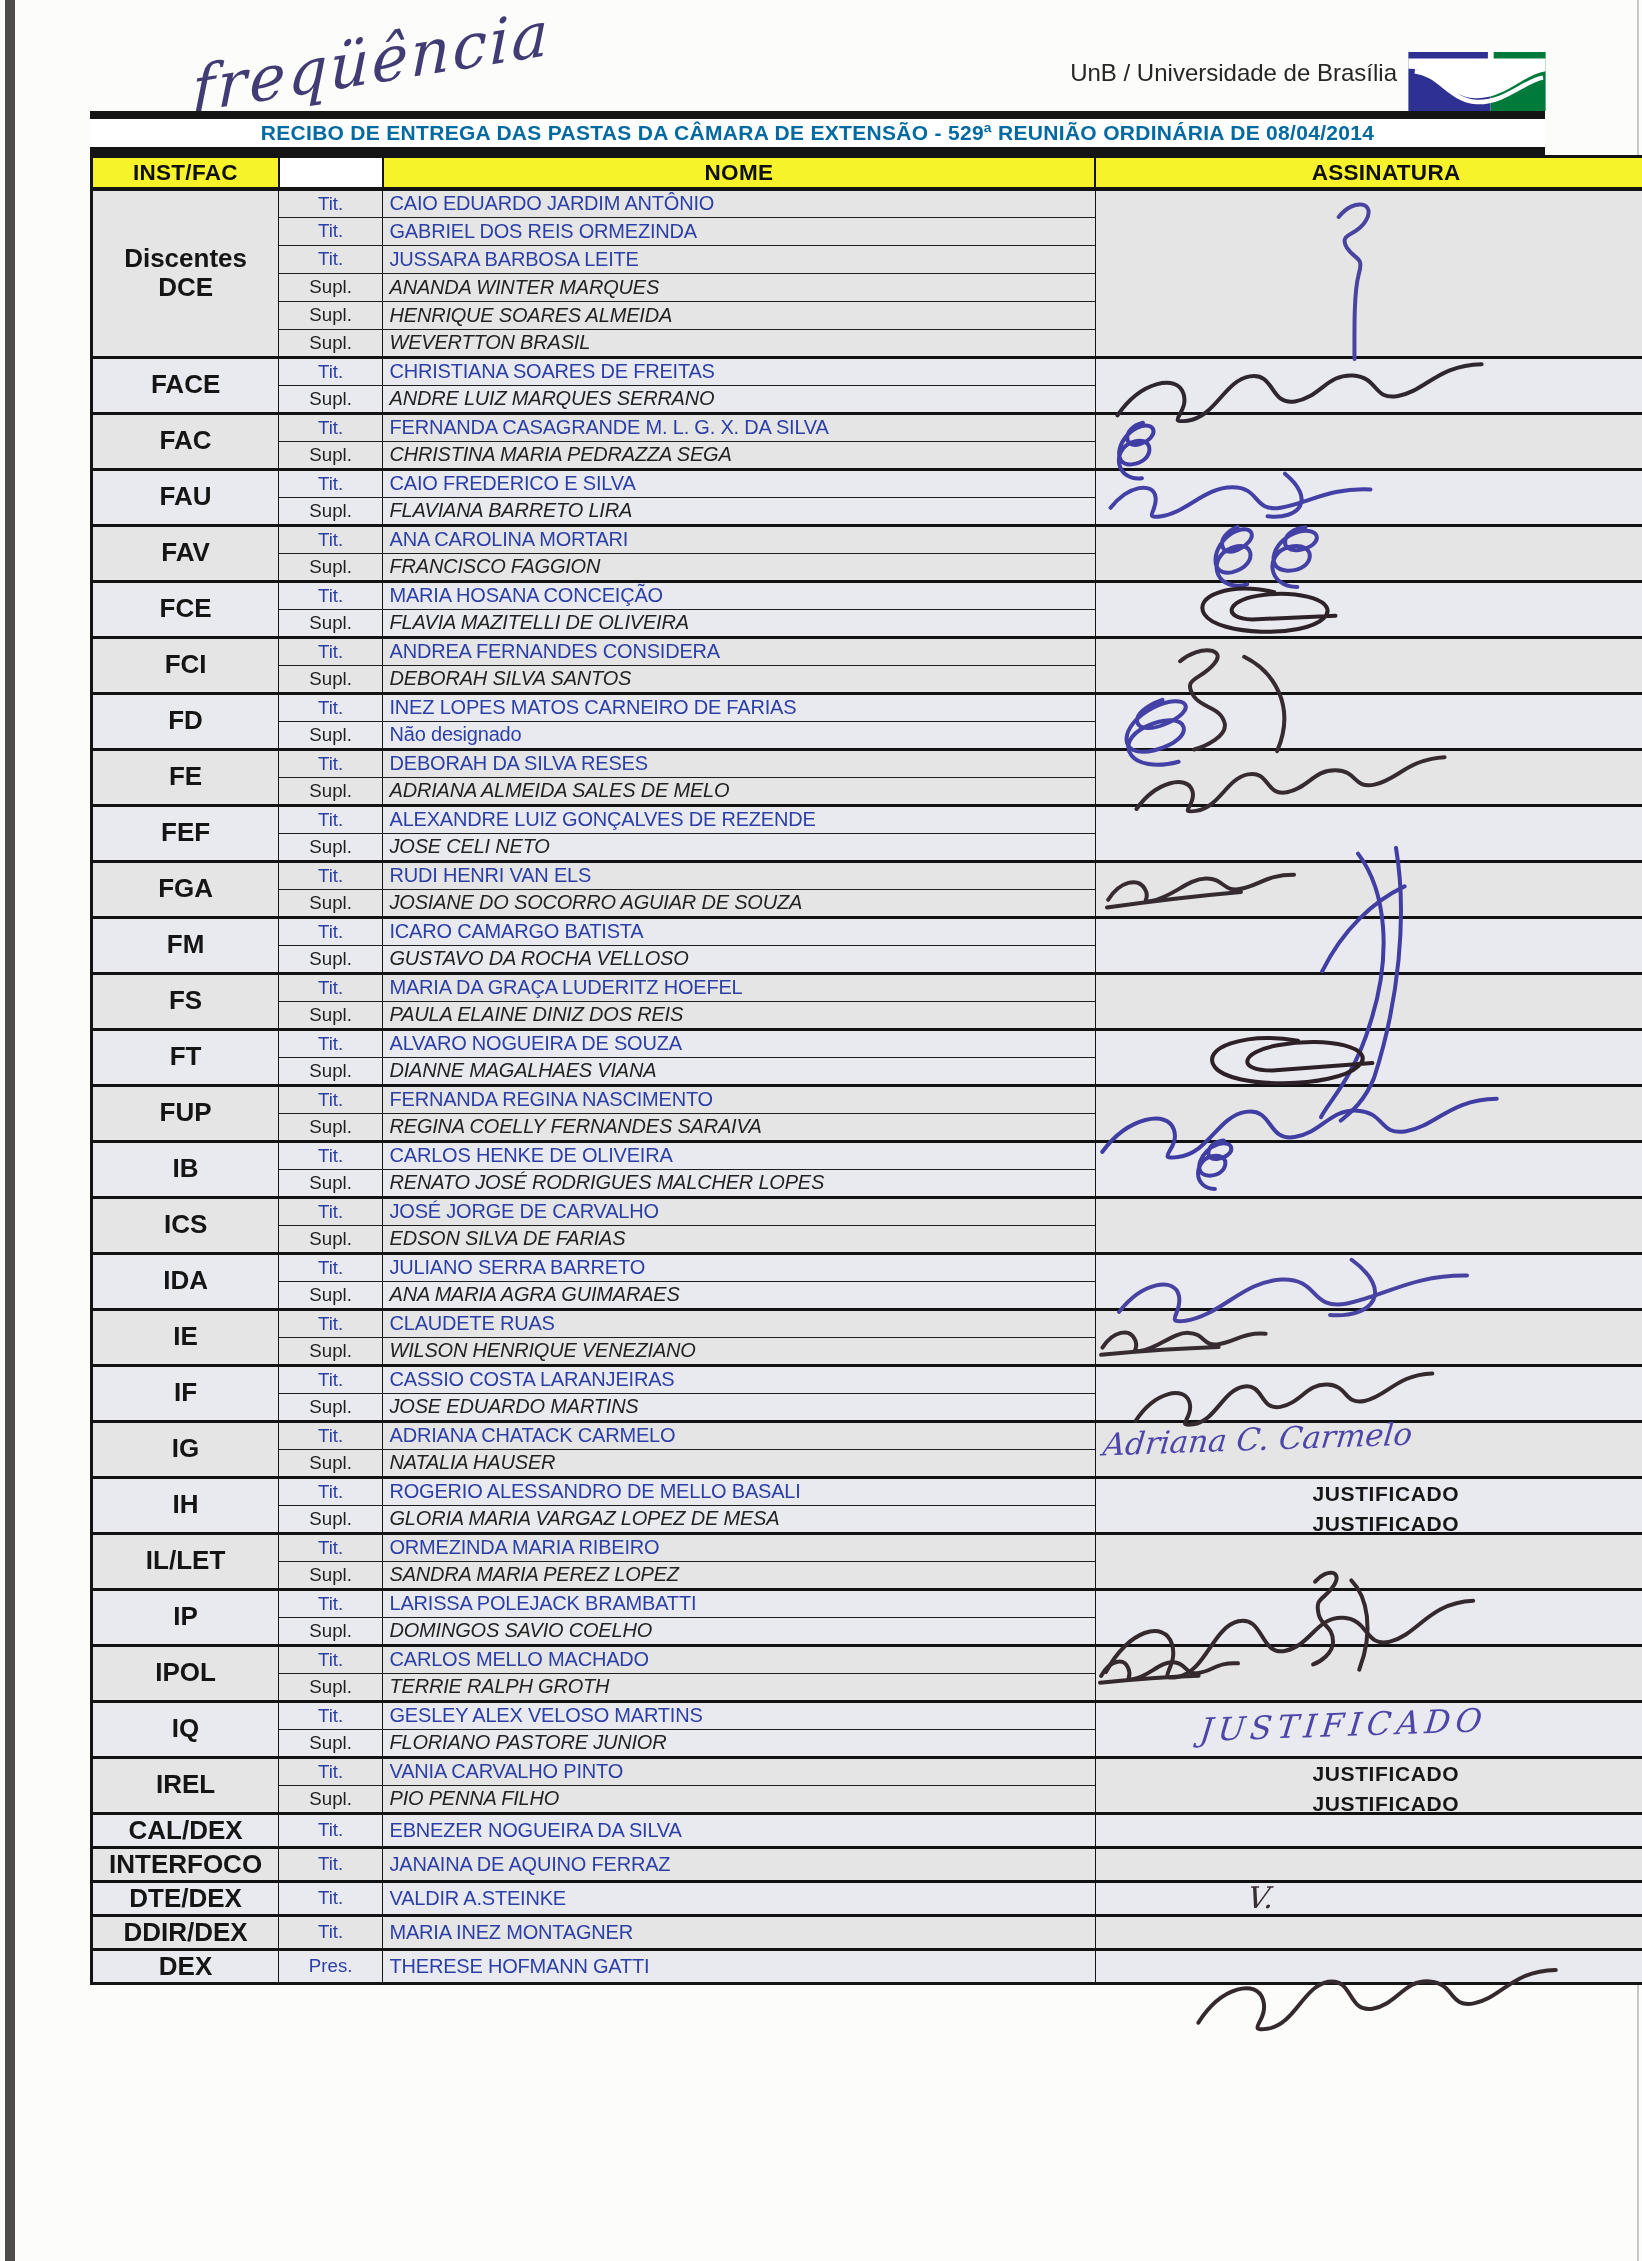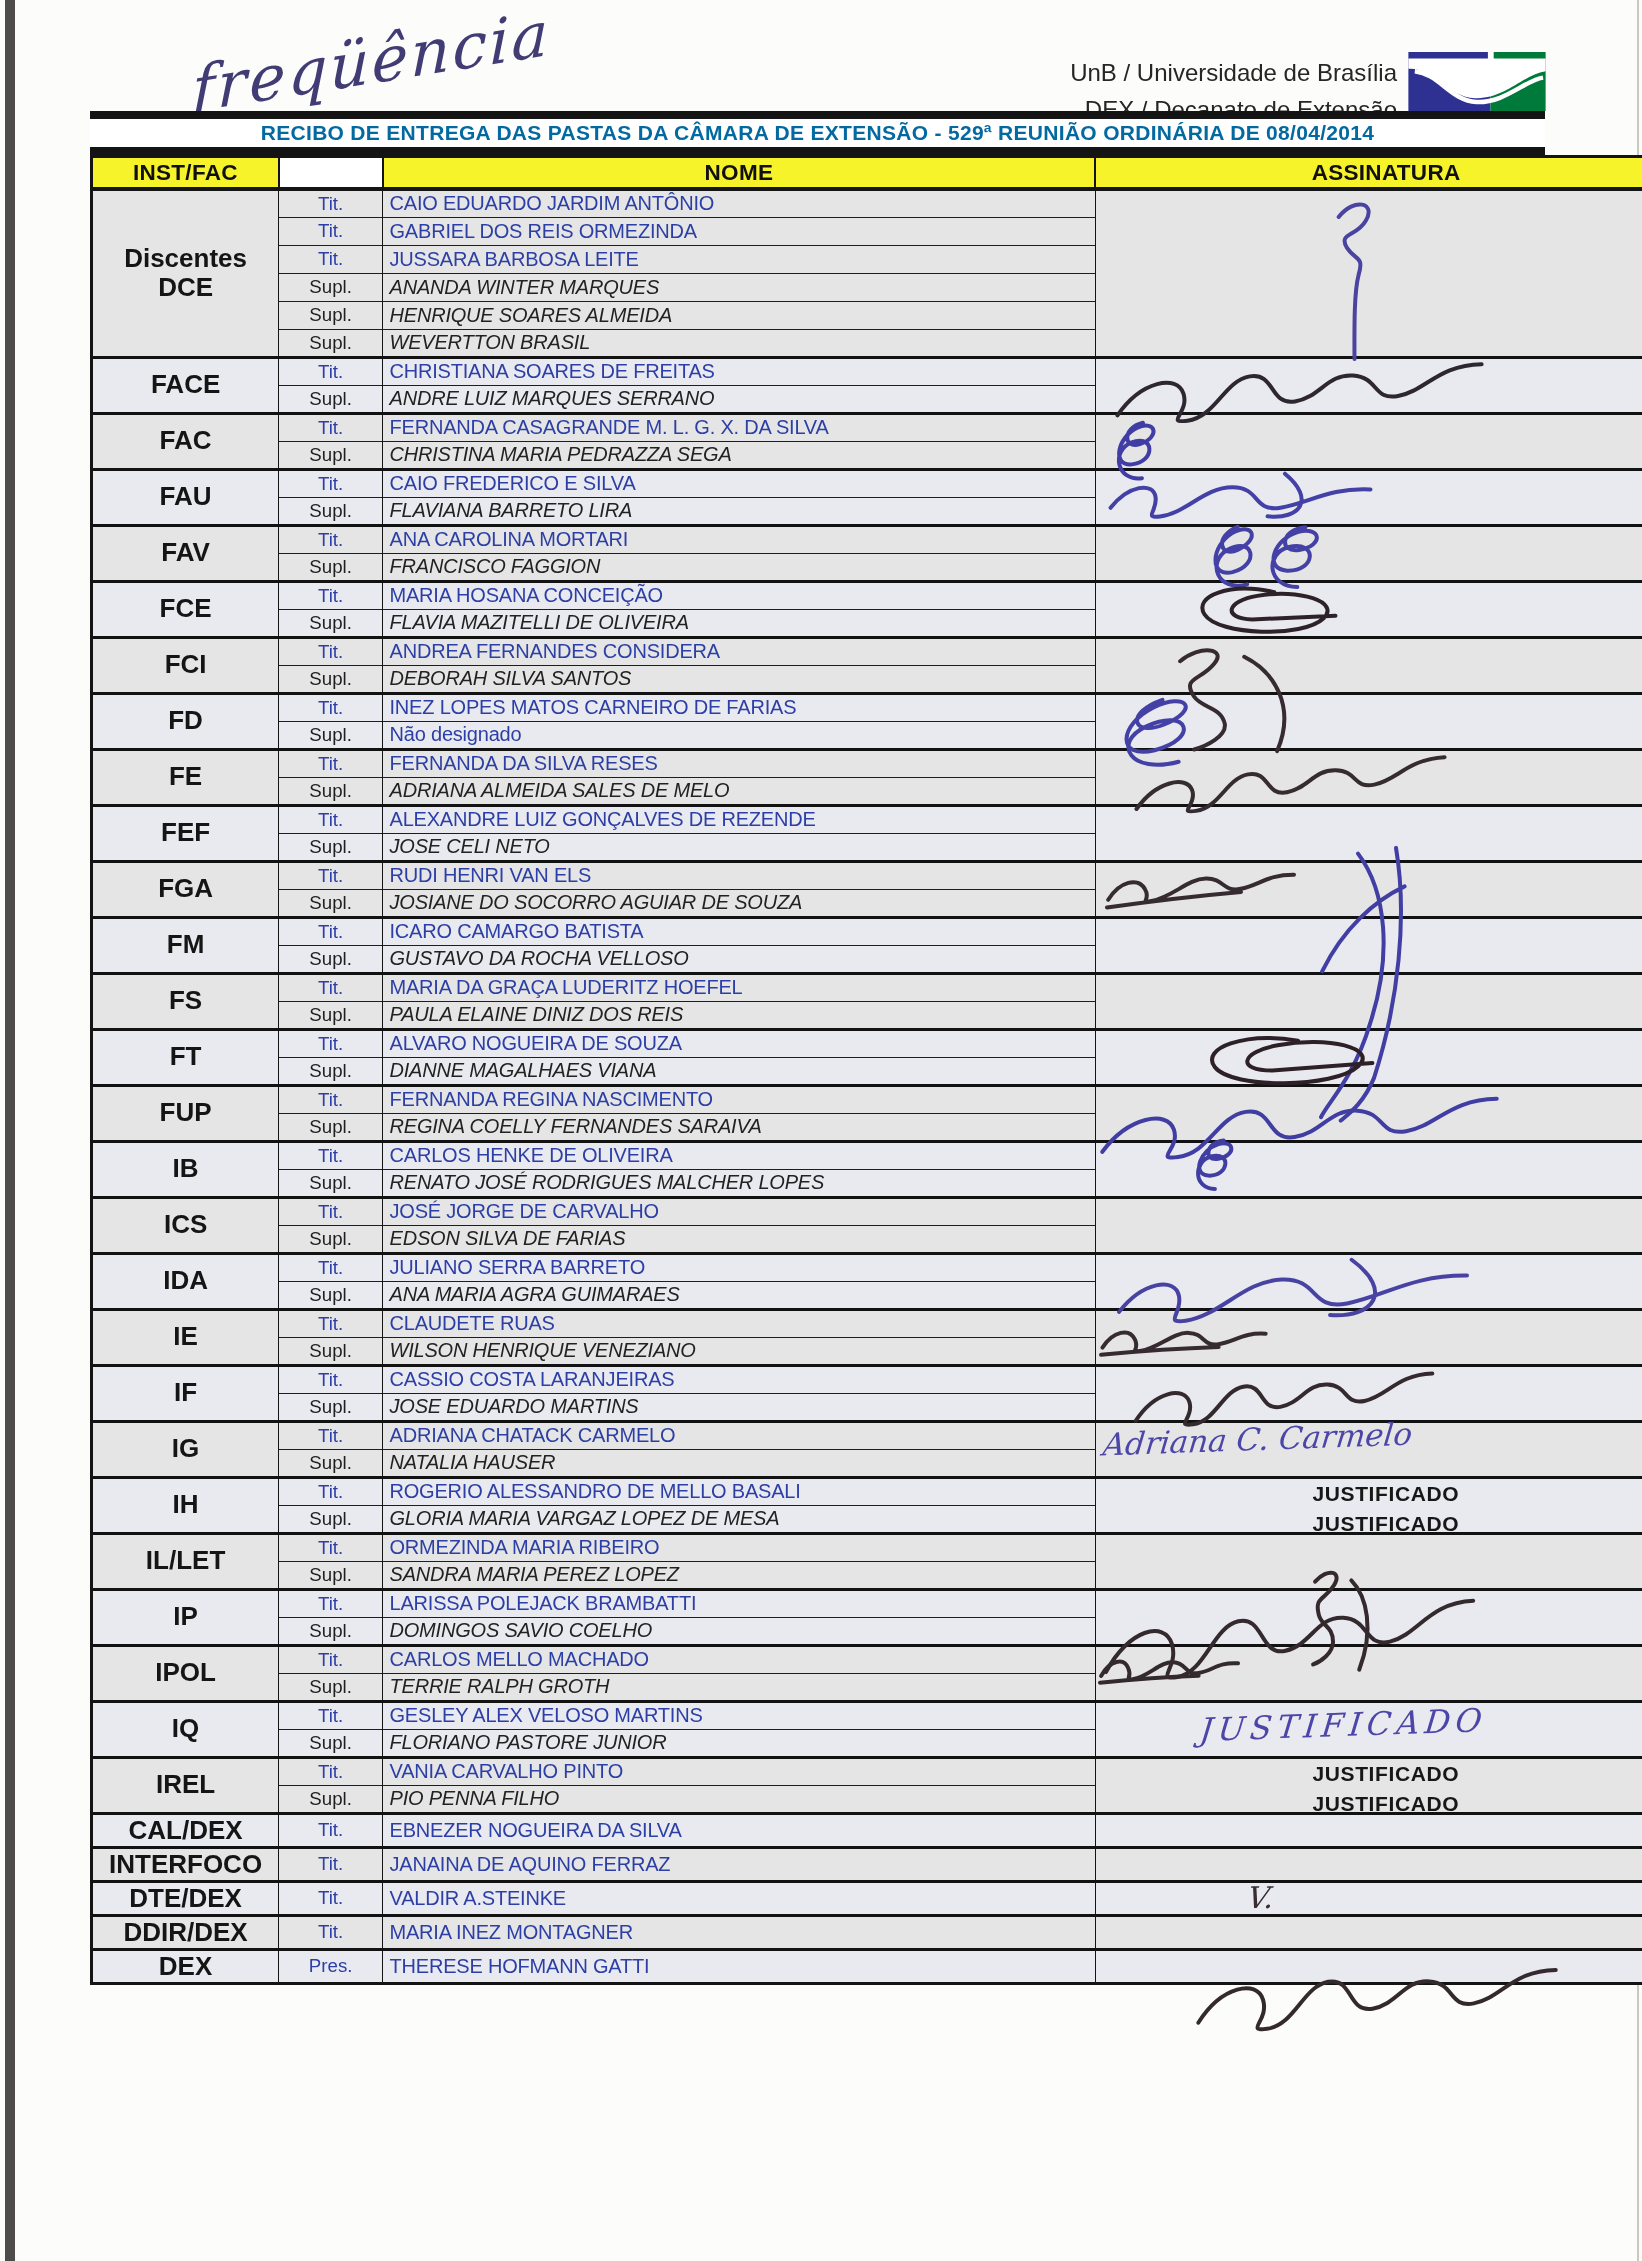--- a/index.html
+++ b/index.html
@@ -66,7 +66,6 @@
 
   <div class="org">
     <div>UnB / Universidade de Brasília</div>
-    <div>DEX / Decanato de Extensão</div>
   </div>
 
   <svg class="logo" viewBox="0 0 214 92">

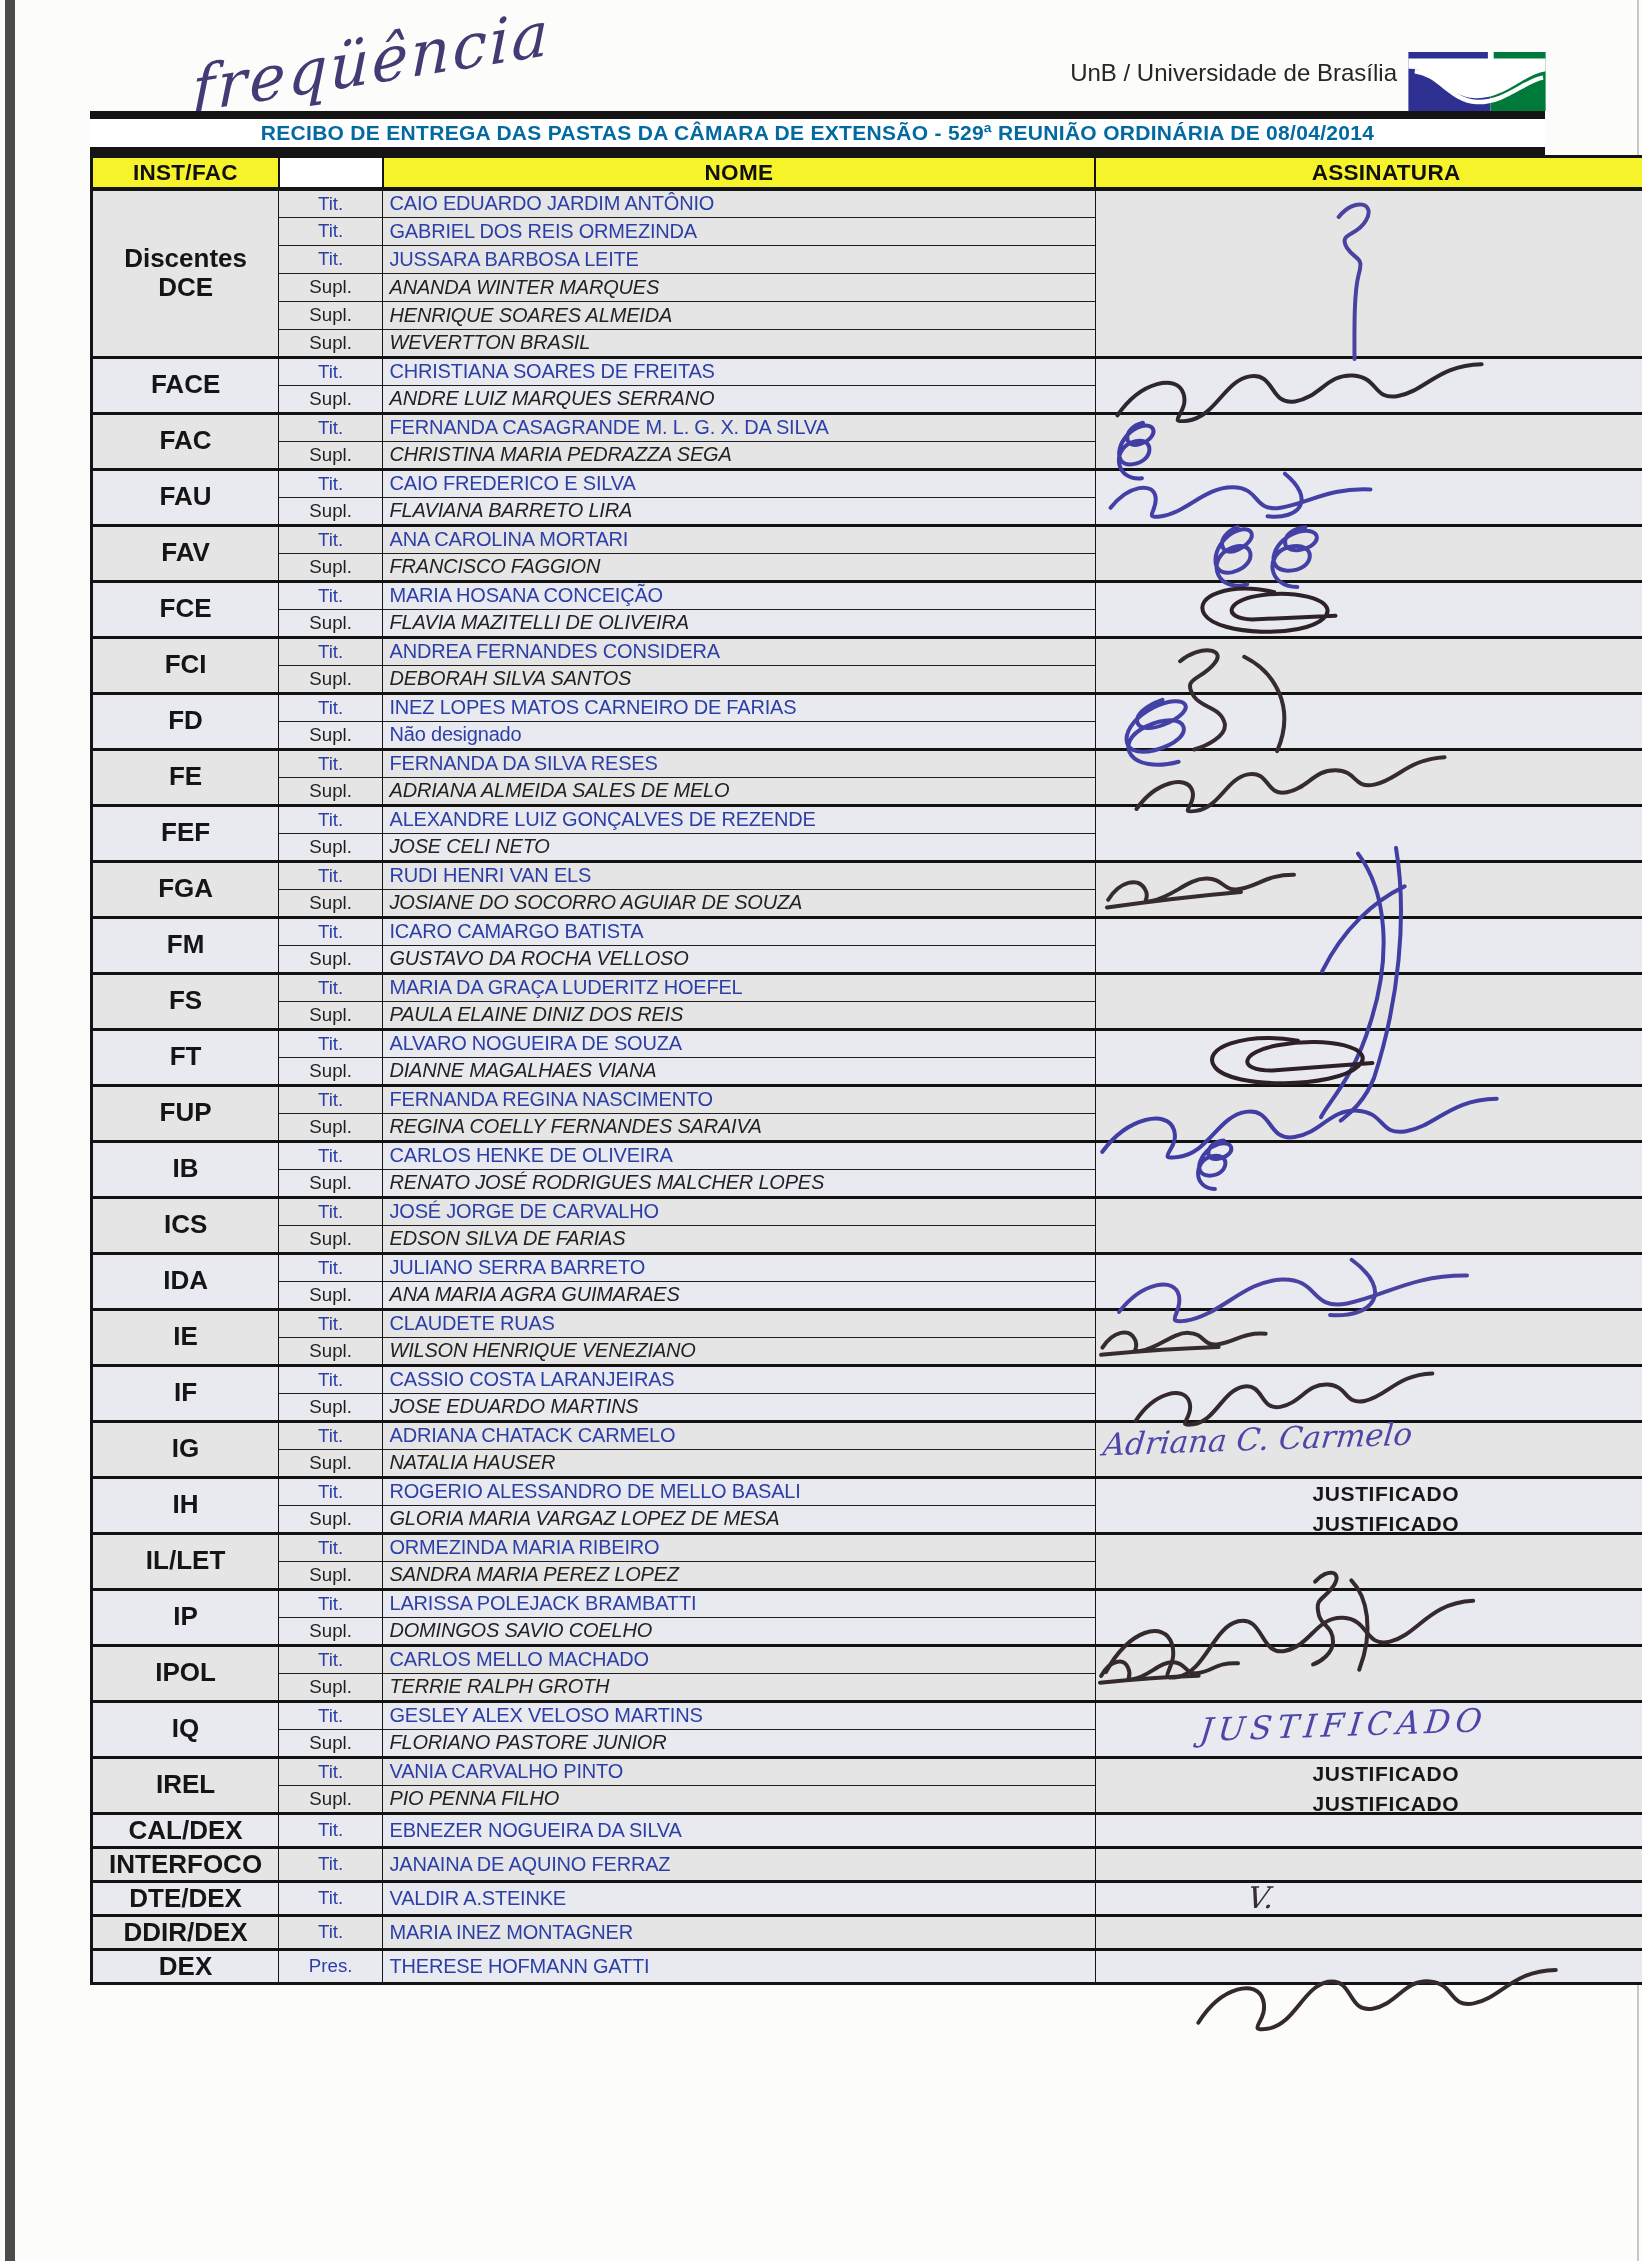--- a/index.html
+++ b/index.html
@@ -280,7 +280,7 @@
             <div>FE</div>
           </td>
           <td class="role role-tit">Tit.</td>
-          <td class="name name-tit">FERNANDA DA SILVA RESES</td>
+          <td class="name name-tit">DEBORAH DA SILVA RESES</td>
           <td class="sig" rowspan="2">
             <div class="sigbox">
               <svg viewBox="0 0 300 100" preserveAspectRatio="none" class="mark" style="left: 29px; top: 1.3px; width: 329px; height: 59px; overflow: visible; transform: rotate(-5deg);">

